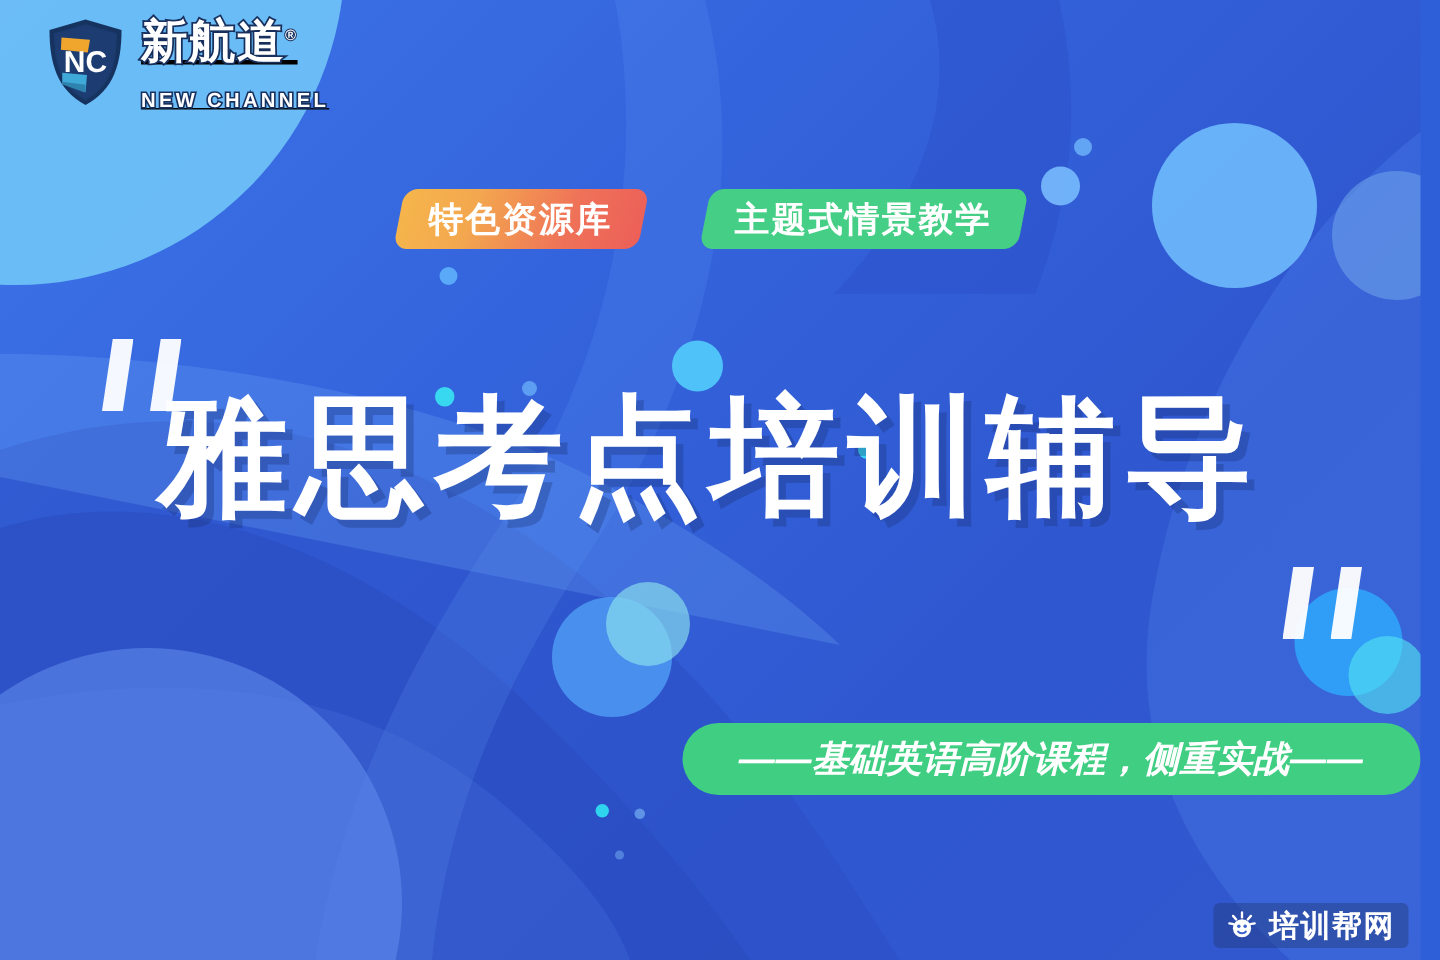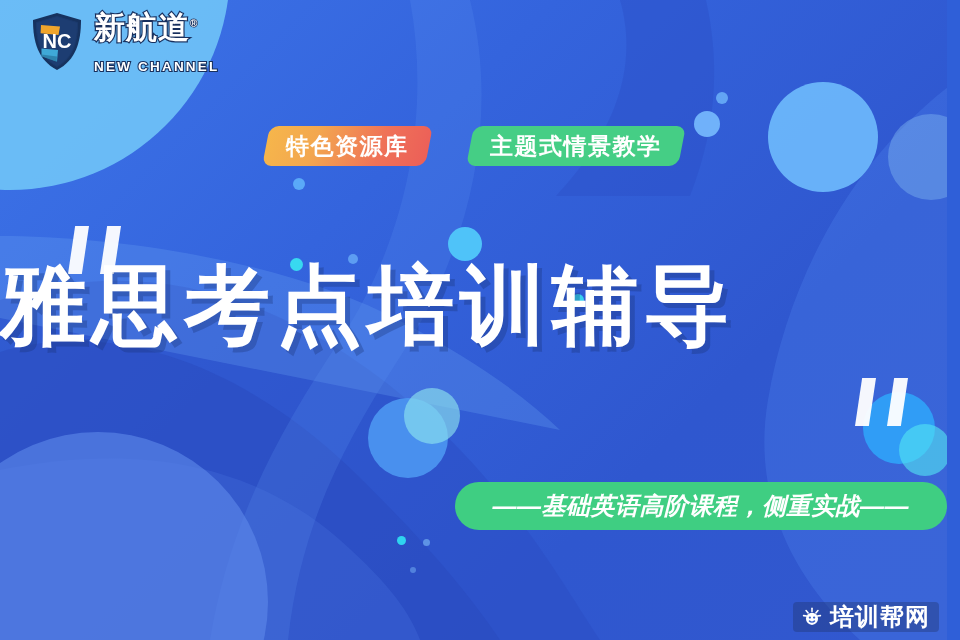--- a/index.html
+++ b/index.html
@@ -106,7 +106,7 @@
     z-index: 8;
   }
   .shield { position: relative; width: 54px; height: 60px; }
-  .logo-text { position: relative; padding-top: 2px; }
+  .logo-text { position: relative; padding-top: 2px; text-decoration: underline; }
   .logo-cn {
     font-size: 31px;
     font-weight: bold;

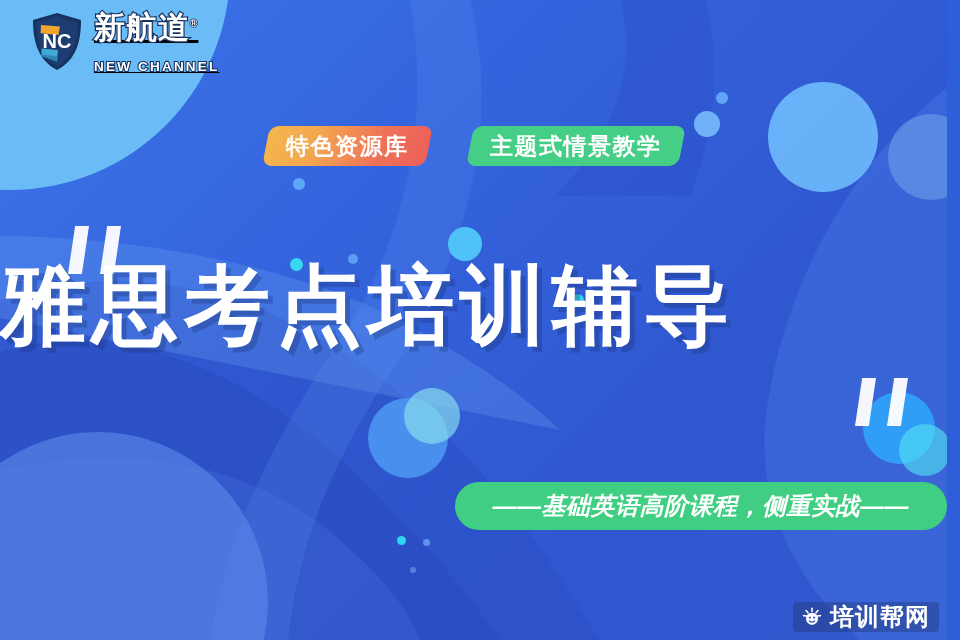--- a/index.html
+++ b/index.html
@@ -181,7 +181,7 @@
   .title {
     position: absolute;
     left: 0; right: 0; top: 262px;
-    text-align: left;
+    text-align: center;
     z-index: 7;
   }
   .title span {

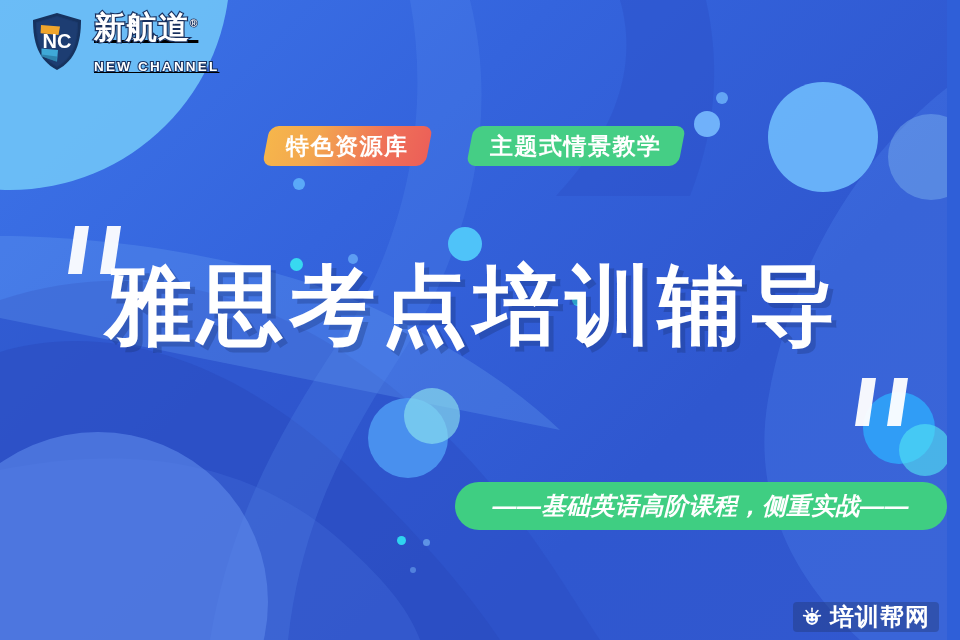--- a/index.html
+++ b/index.html
@@ -229,7 +229,7 @@
     z-index: 9;
   }
   .watermark .wm-text {
-    font-size: 24px;
+    font-size: 20px;
     font-weight: bold;
     color: #ffffff;
     letter-spacing: 1px;

